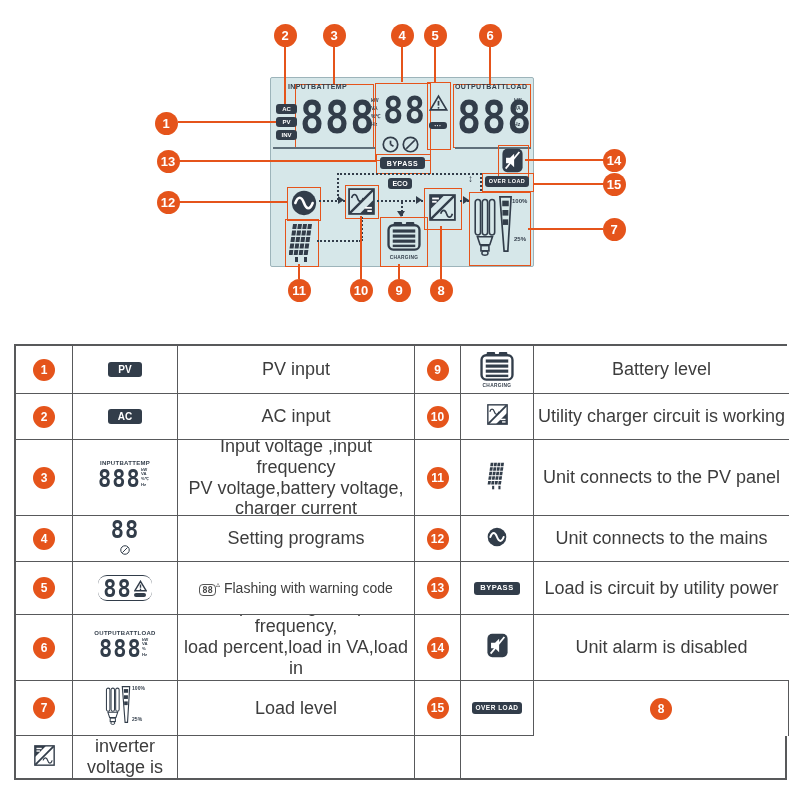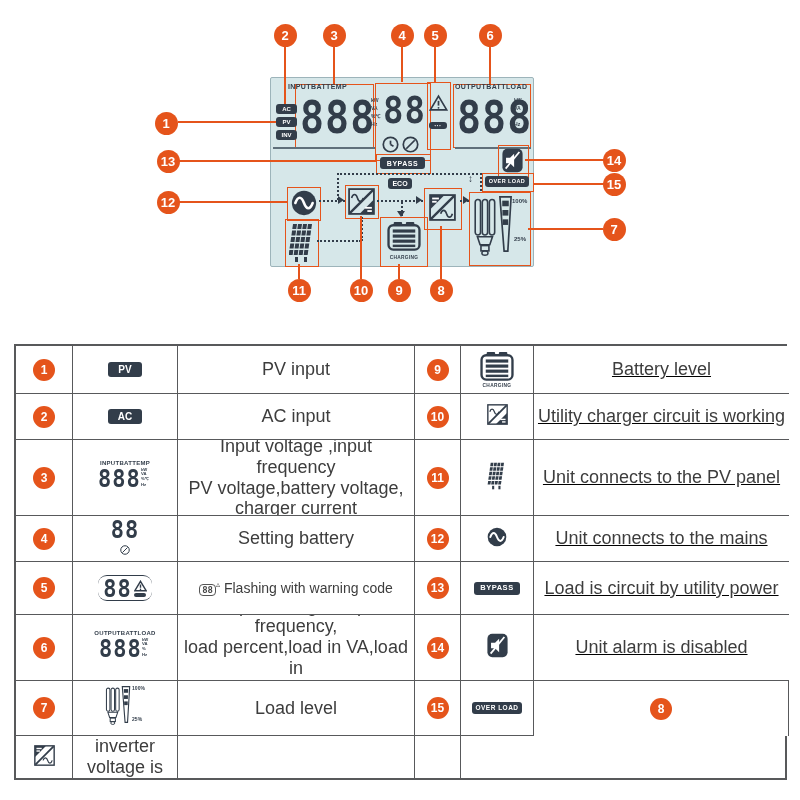--- a/index.html
+++ b/index.html
@@ -33,7 +33,7 @@
   .cell{border-right:1px solid #58595b;border-bottom:1px solid #58595b;
         display:flex;align-items:center;justify-content:center;box-sizing:border-box;
         overflow:hidden;position:relative;background:#fff;}
-  .cell.lastcol{border-right:none;text-decoration:underline;}
+  .cell.lastcol{border-right:none;}
   .cell.lastrow{border-bottom:none;}
   .numball{width:22px;height:22px;border-radius:50%;background:#e5541b;color:#fff;
            display:flex;align-items:center;justify-content:center;font-size:12px;font-weight:bold;}

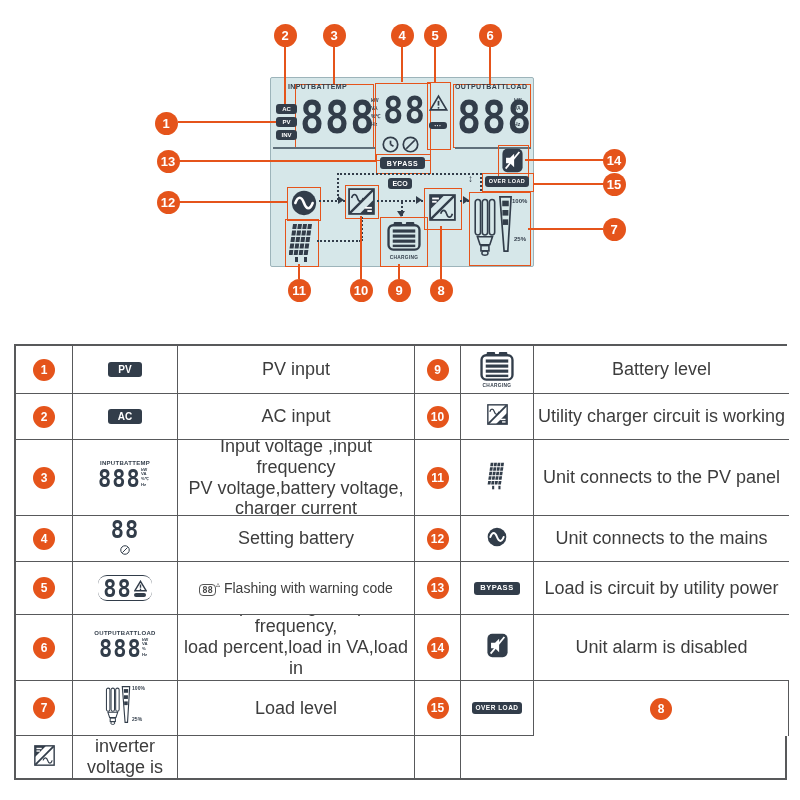--- a/index.html
+++ b/index.html
@@ -361,7 +361,7 @@
         </div>
       </div>
       <div class="cell">
-        <div class="desc" style="">Setting battery</div>
+        <div class="desc" style="">Setting programs</div>
       </div>
       <div class="cell">
         <span class="numball">12</span>

